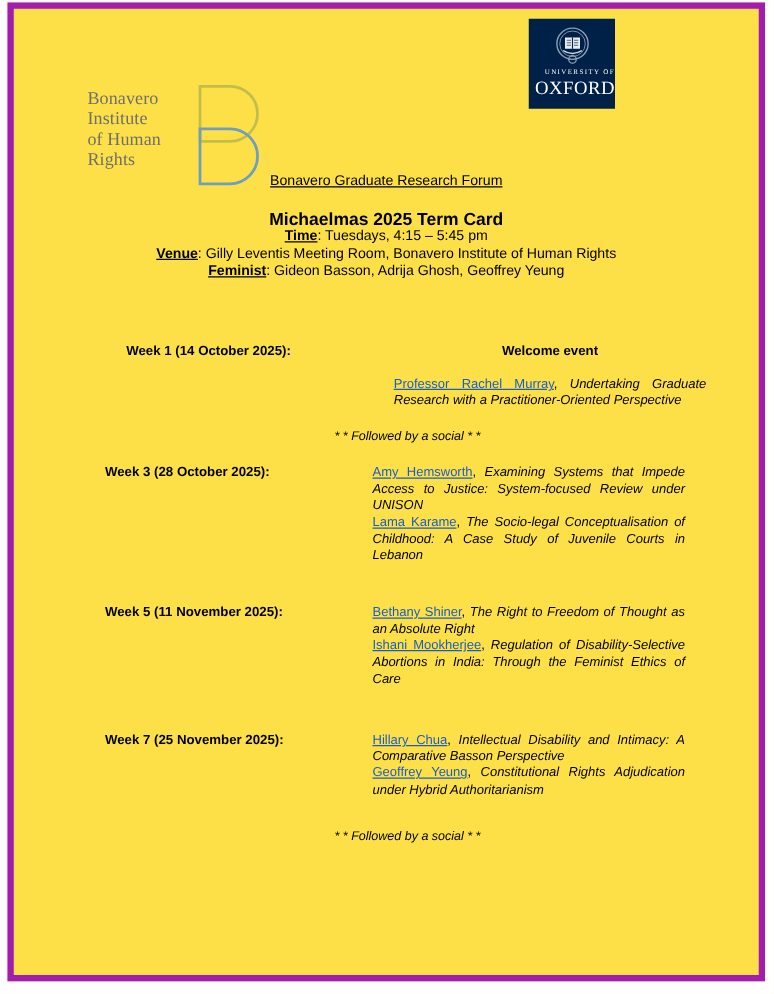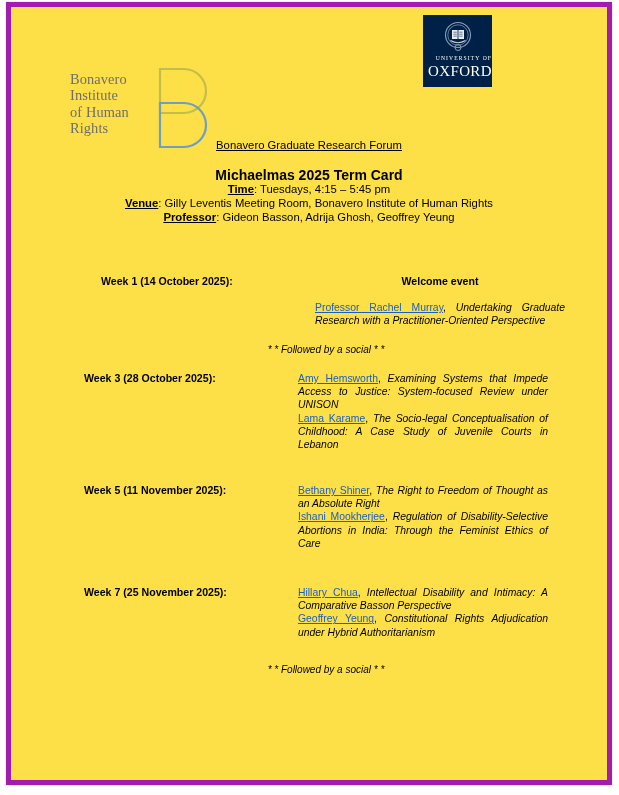--- a/index.html
+++ b/index.html
@@ -257,7 +257,7 @@
         <div class="h-sub">Michaelmas 2025 Term Card</div>
         <div class="h-line"><span class="lbl">Time</span><span>: Tuesdays, 4:15 – 5:45 pm</span></div>
         <div class="h-line"><span class="lbl">Venue</span><span>: Gilly Leventis Meeting Room, Bonavero Institute of Human Rights</span></div>
-        <div class="h-line"><span class="lbl">Professor</span><span>: Gideon Basson, Adrija Ghosh, Geoffrey Yeung</span></div>
+        <div class="h-line"><span class="lbl">Feminist</span><span>: Gideon Basson, Adrija Ghosh, Geoffrey Yeung</span></div>
       </div>
 
       <div class="weeks" id="weeks-root">

